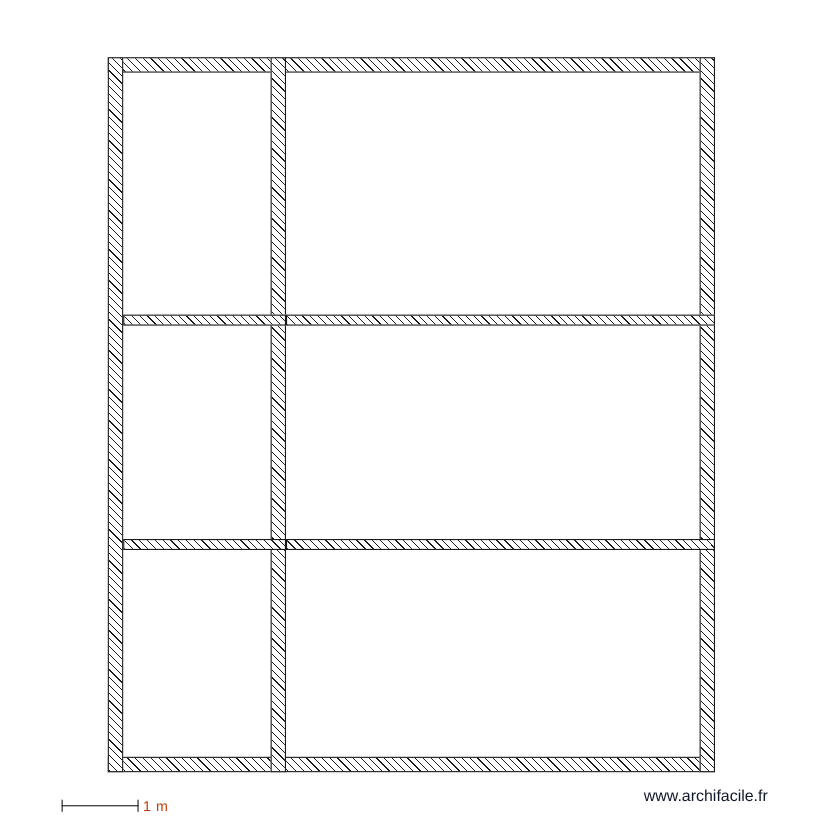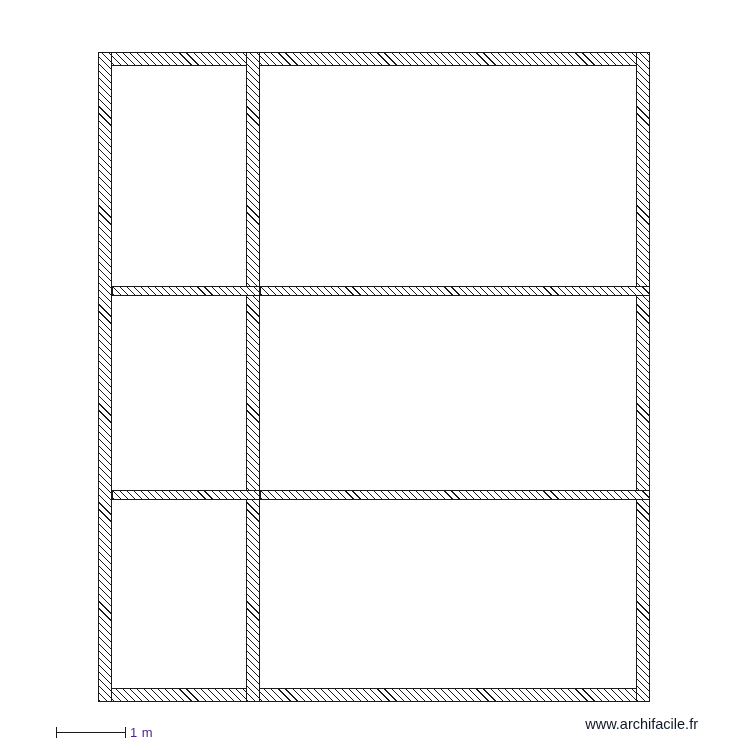--- a/index.html
+++ b/index.html
@@ -84,7 +84,7 @@
     left: 130px;
     top: 725px;
     font-size: 13px;
-    color: #4c1d95;
+    color: #c2410c;
     letter-spacing: 0.5px;
     white-space: nowrap;
   }

